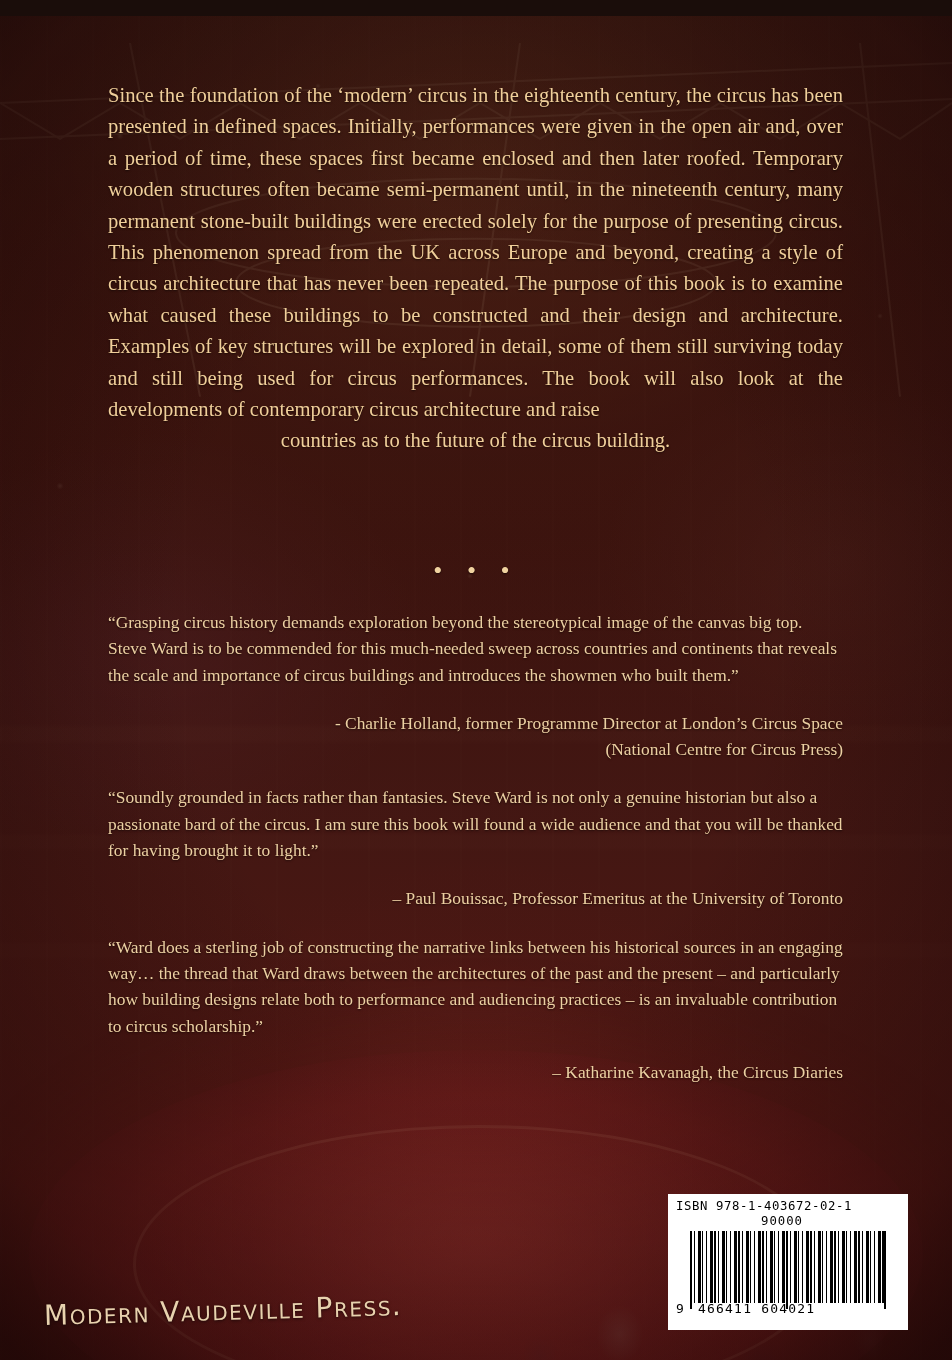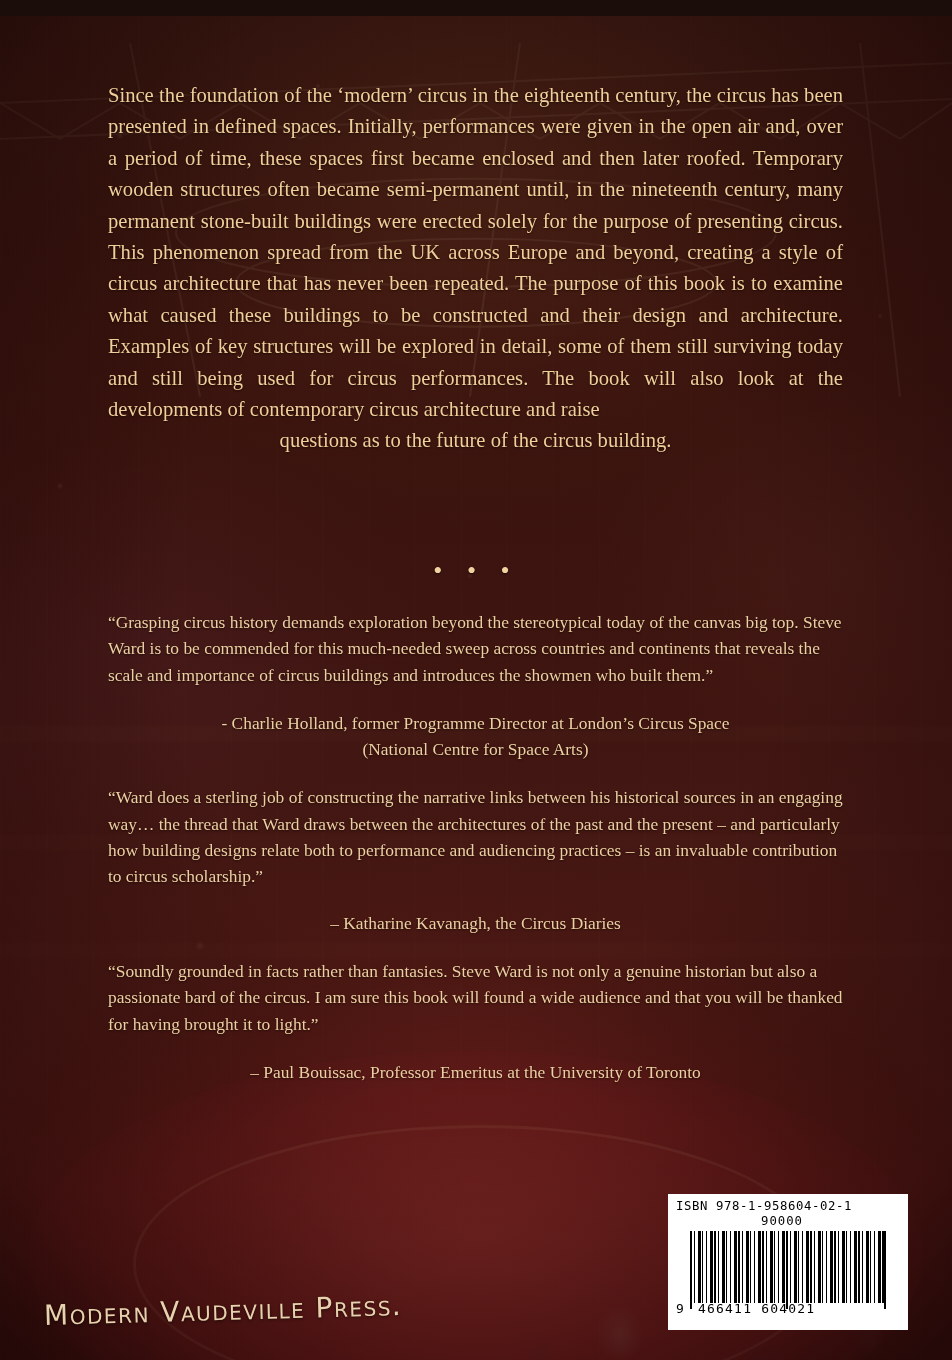--- a/index.html
+++ b/index.html
@@ -274,7 +274,7 @@
 
     <div class="blurb">
       <span>Since the foundation of the ‘modern’ circus in the eighteenth century, the circus has been presented in defined spaces. Initially, performances were given in the open air and, over a period of time, these spaces first became enclosed and then later roofed. Temporary wooden structures often became semi-permanent until, in the nineteenth century, many permanent stone-built buildings were erected solely for the purpose of presenting circus. This phenomenon spread from the UK across Europe and beyond, creating a style of circus architecture that has never been repeated. The purpose of this book is to examine what caused these buildings to be constructed and their design and architecture. Examples of key structures will be explored in detail, some of them still surviving today and still being used for circus performances. The book will also look at the developments of contemporary circus architecture and raise</span>
-      <span class="last-line">questions as to the future of the circus building.</span>
+      <span class="last-line">countries as to the future of the circus building.</span>
     </div>
 
     <div class="dots">• • •</div>

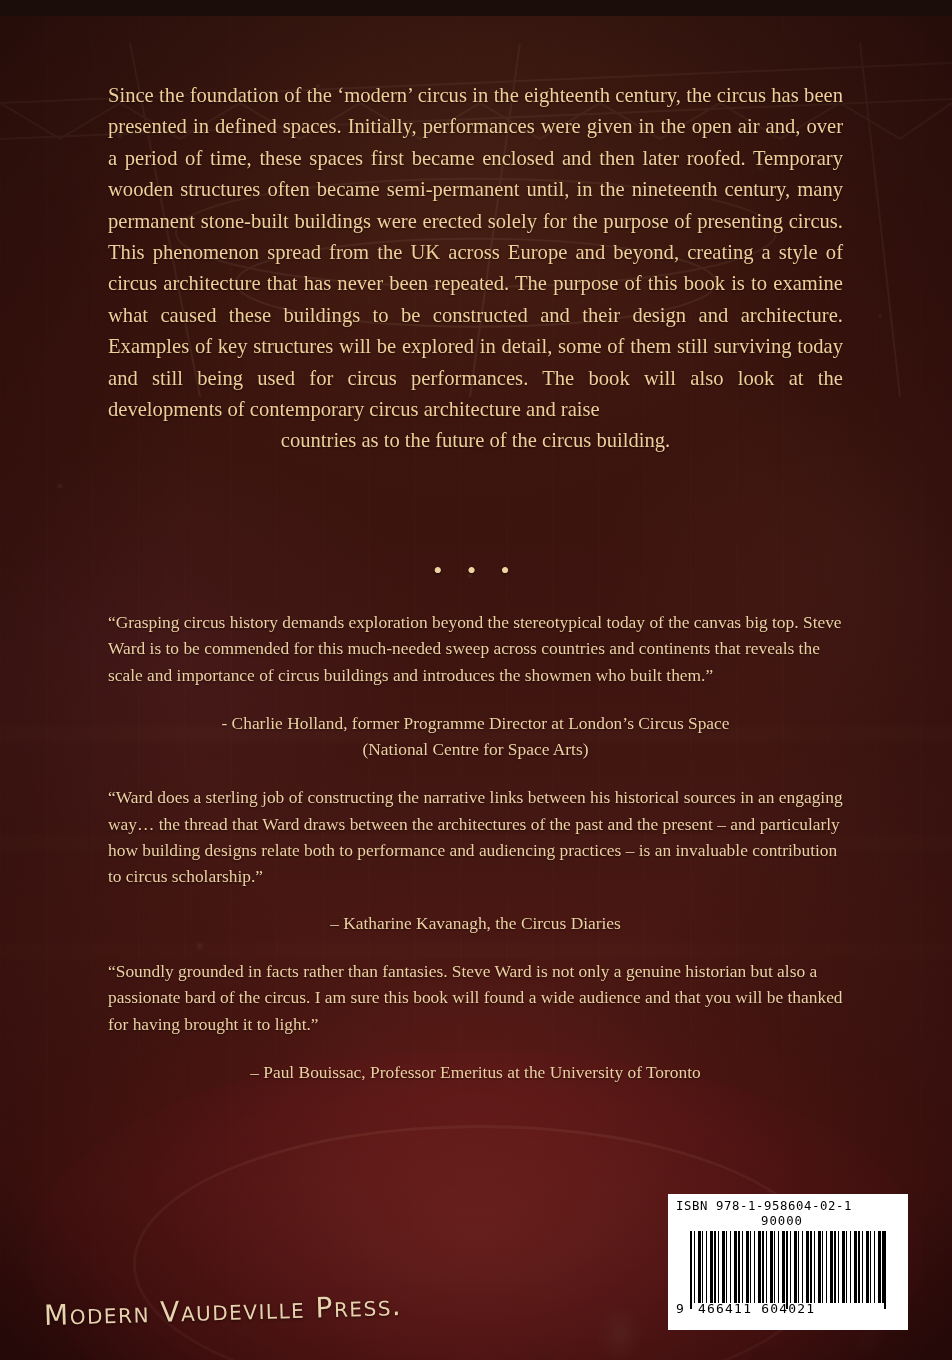--- a/index.html
+++ b/index.html
@@ -282,7 +282,7 @@
     <div class="quotes">
 
       <div class="quote-block">
-        <div class="quote-text">“Grasping circus history demands exploration beyond the stereotypical today of the canvas big top. Steve Ward is to be commended for this much-needed sweep across countries and continents that reveals the scale and importance of circus buildings and introduces the showmen who built them.”</div>
+        <div class="quote-text">“Grasping circus history demands exploration beyond the stereotypical image of the canvas big top. Steve Ward is to be commended for this much-needed sweep across countries and continents that reveals the scale and importance of circus buildings and introduces the showmen who built them.”</div>
         <div class="quote-attrib">
           <span>- Charlie Holland, former Programme Director at London’s Circus Space</span>
           <span class="attrib-line2">(National Centre for Space Arts)</span>

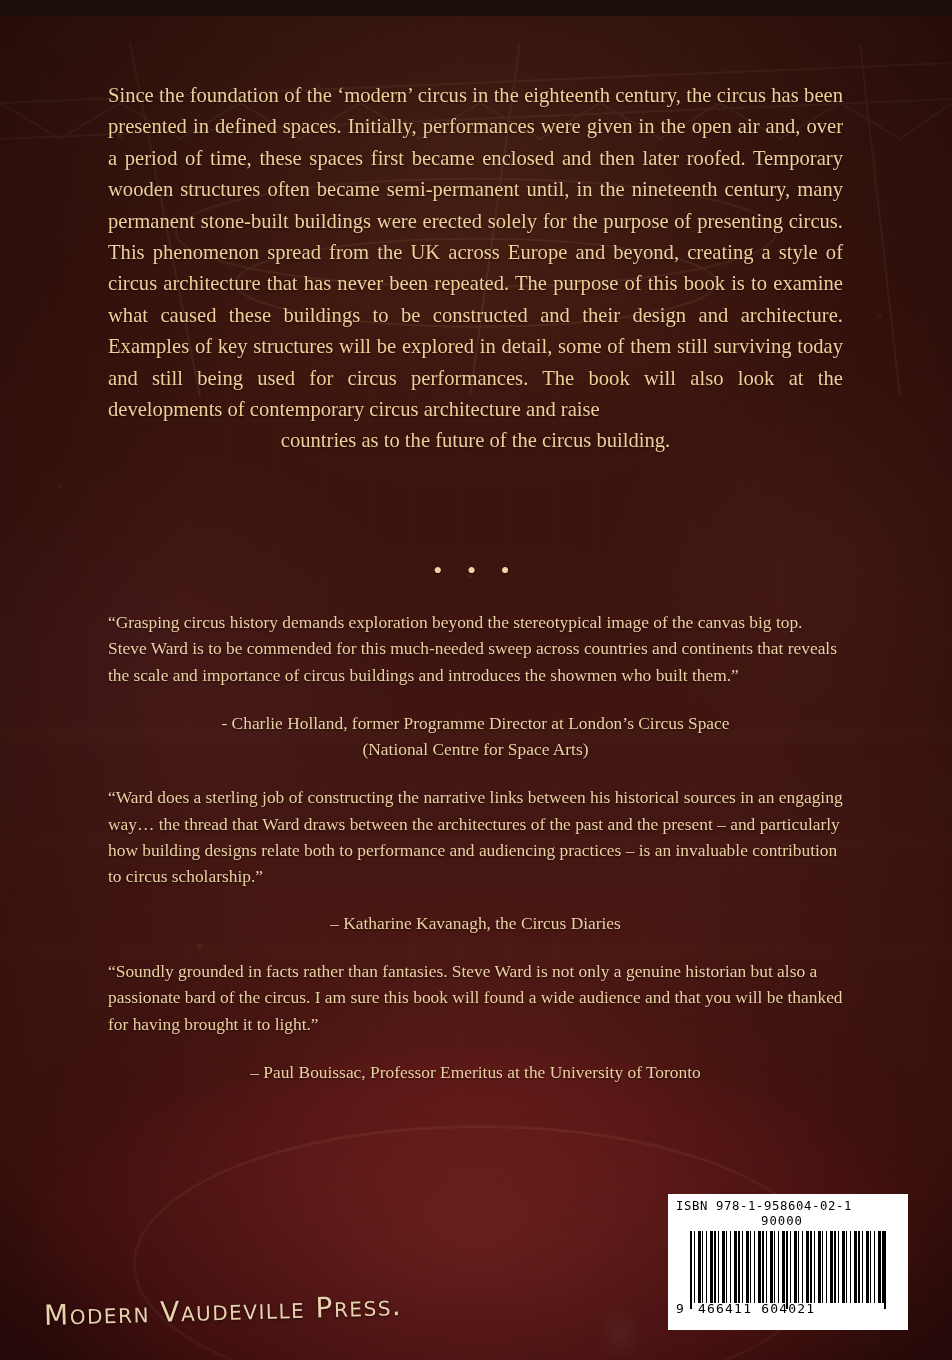--- a/index.html
+++ b/index.html
@@ -161,7 +161,7 @@
   .quote-block { margin-bottom: 22px; }
   .quote-text { text-align: left; }
   .quote-attrib {
-    text-align: center;
+    text-align: right;
     margin-top: 22px;
   }
   .quote-attrib.tight { margin-top: 20px; }

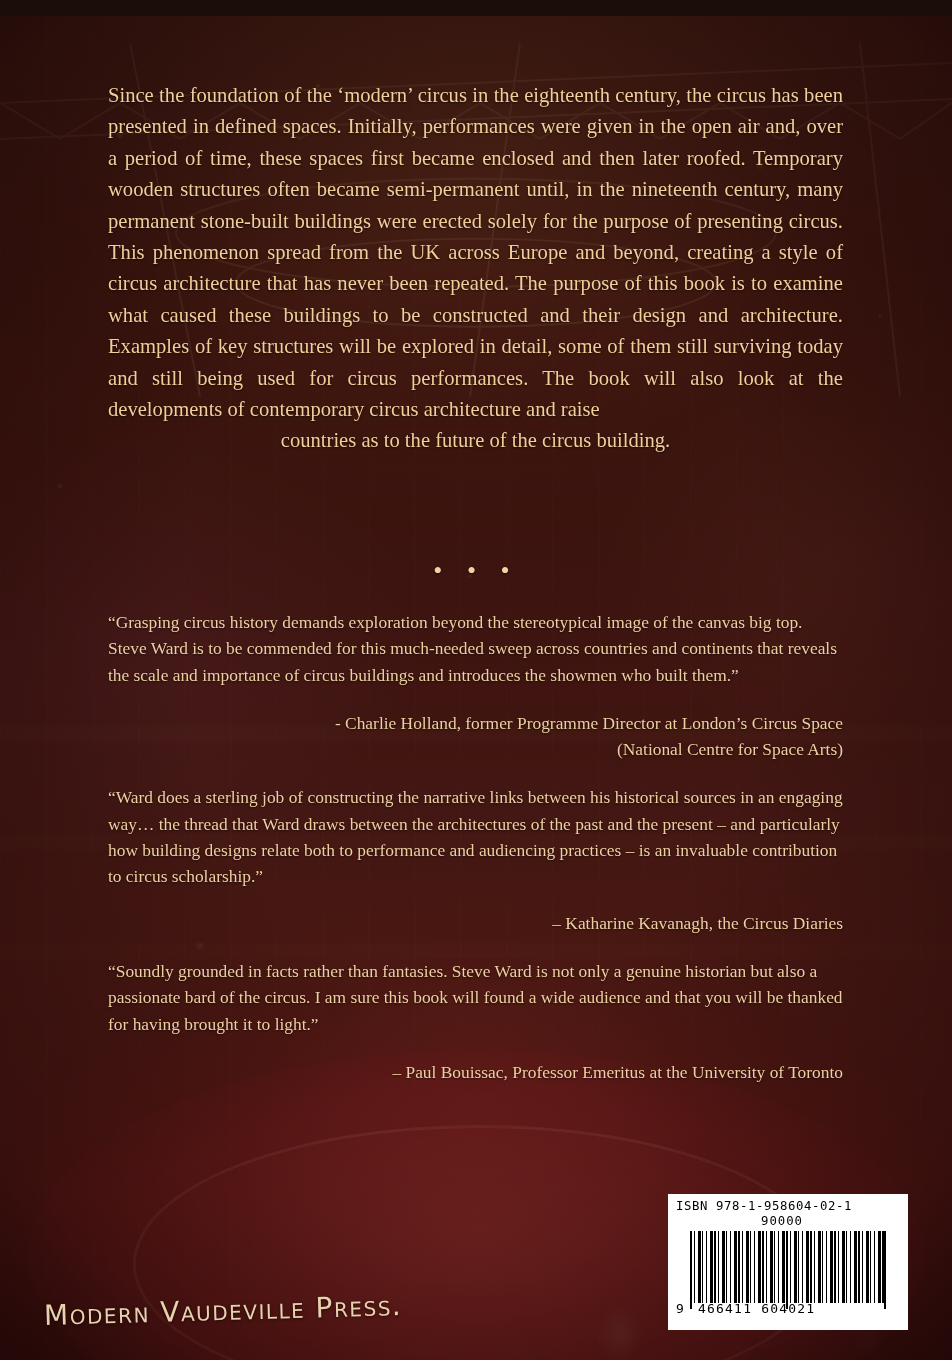--- a/index.html
+++ b/index.html
@@ -285,7 +285,7 @@
         <div class="quote-text">“Grasping circus history demands exploration beyond the stereotypical image of the canvas big top. Steve Ward is to be commended for this much-needed sweep across countries and continents that reveals the scale and importance of circus buildings and introduces the showmen who built them.”</div>
         <div class="quote-attrib">
           <span>- Charlie Holland, former Programme Director at London’s Circus Space</span>
-          <span class="attrib-line2">(National Centre for Space Arts)</span>
+          <span class="attrib-line2">(National Centre for Circus Press)</span>
         </div>
       </div>
 

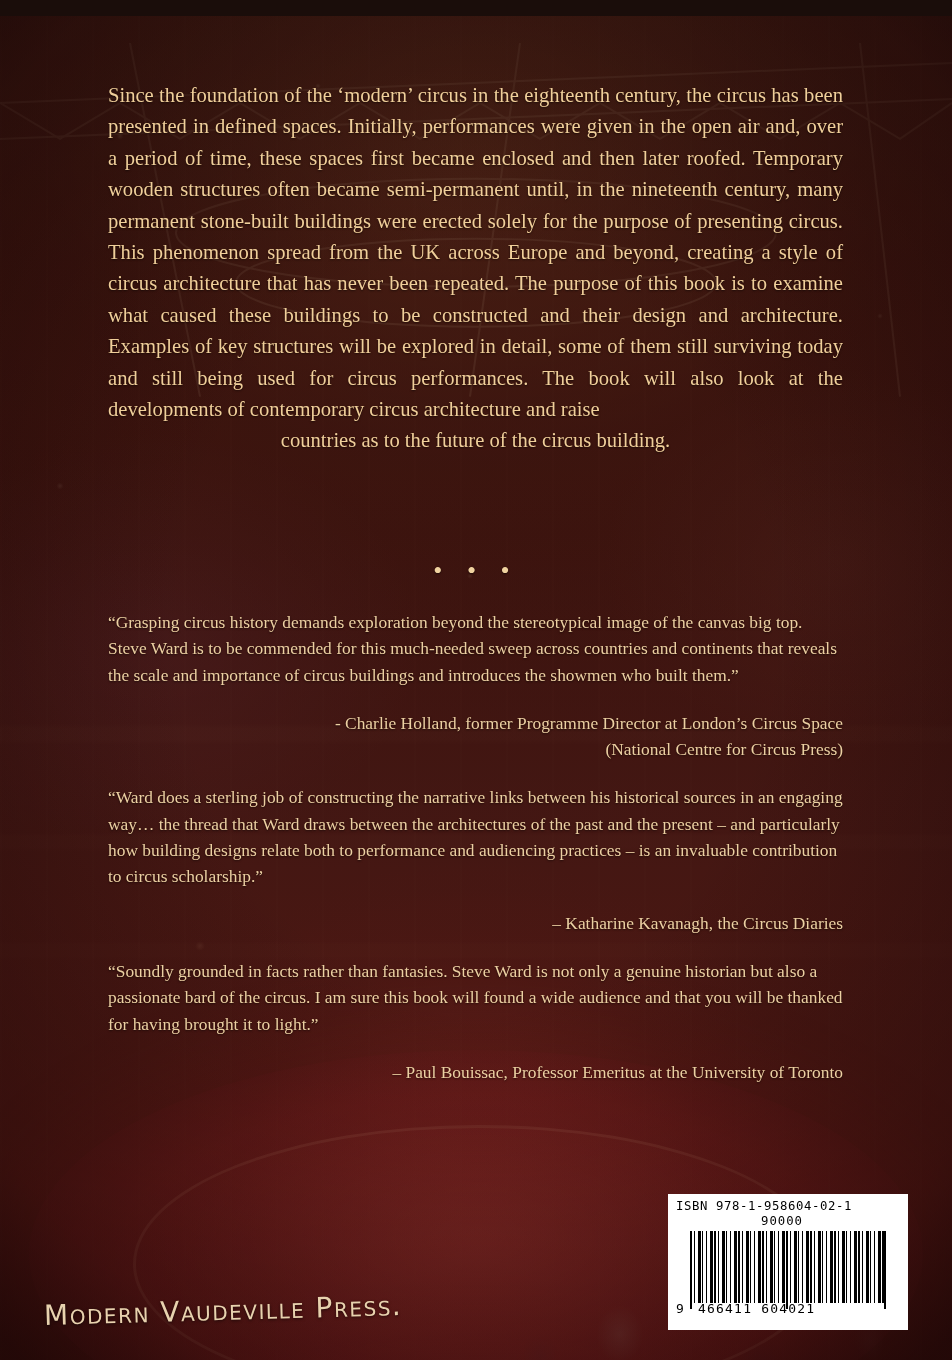--- a/index.html
+++ b/index.html
@@ -290,16 +290,16 @@
       </div>
 
       <div class="quote-block">
+        <div class="quote-text">“Soundly grounded in facts rather than fantasies. Steve Ward is not only a genuine historian but also a passionate bard of the circus. I am sure this book will found a wide audience and that you will be thanked  for having brought it to light.”</div>
+        <div class="quote-attrib">
+          <span>– Paul Bouissac, Professor Emeritus at the University of Toronto</span>
+        </div>
+      </div>
+
+      <div class="quote-block">
         <div class="quote-text">“Ward does a sterling job of constructing the narrative links between his historical sources in an engaging way… the thread that Ward draws between the architectures of the past and the present – and particularly how building designs relate both to performance and audiencing practices – is an invaluable contribution to circus scholarship.”</div>
         <div class="quote-attrib tight">
           <span>– Katharine Kavanagh, the Circus Diaries</span>
-        </div>
-      </div>
-
-      <div class="quote-block">
-        <div class="quote-text">“Soundly grounded in facts rather than fantasies. Steve Ward is not only a genuine historian but also a passionate bard of the circus. I am sure this book will found a wide audience and that you will be thanked  for having brought it to light.”</div>
-        <div class="quote-attrib">
-          <span>– Paul Bouissac, Professor Emeritus at the University of Toronto</span>
         </div>
       </div>
 

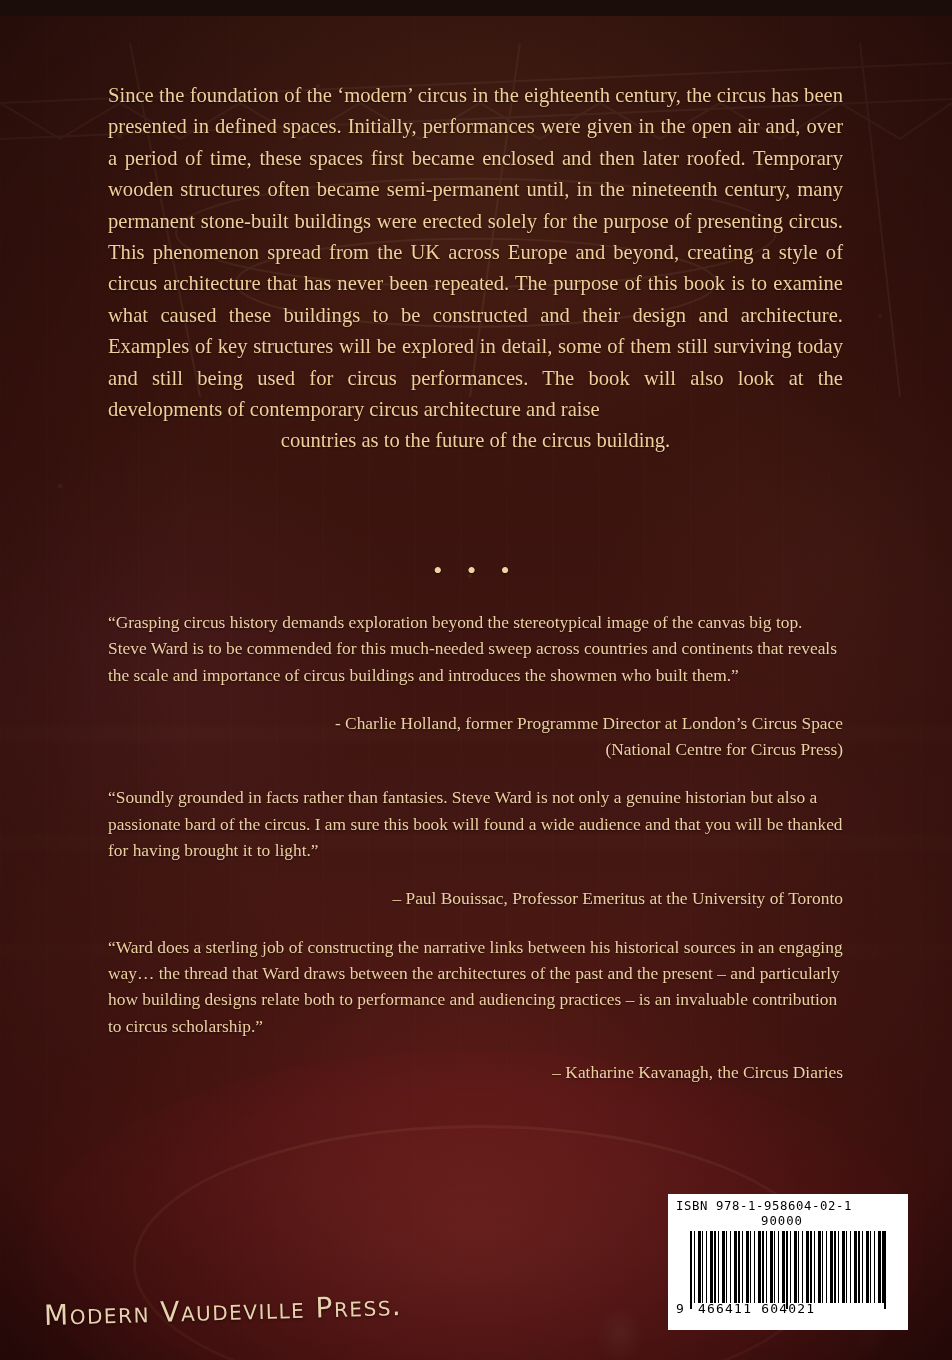--- a/index.html
+++ b/index.html
@@ -306,7 +306,7 @@
     </div>
 
     <div class="isbn-box">
-      <div class="isbn-top">ISBN 978-1-958604-02-1</div>
+      <div class="isbn-top">ISBN 978-1-403672-02-1</div>
       <div class="isbn-sub">90000</div>
       <div class="barcode-wrap">
         <div class="barcode"></div>

